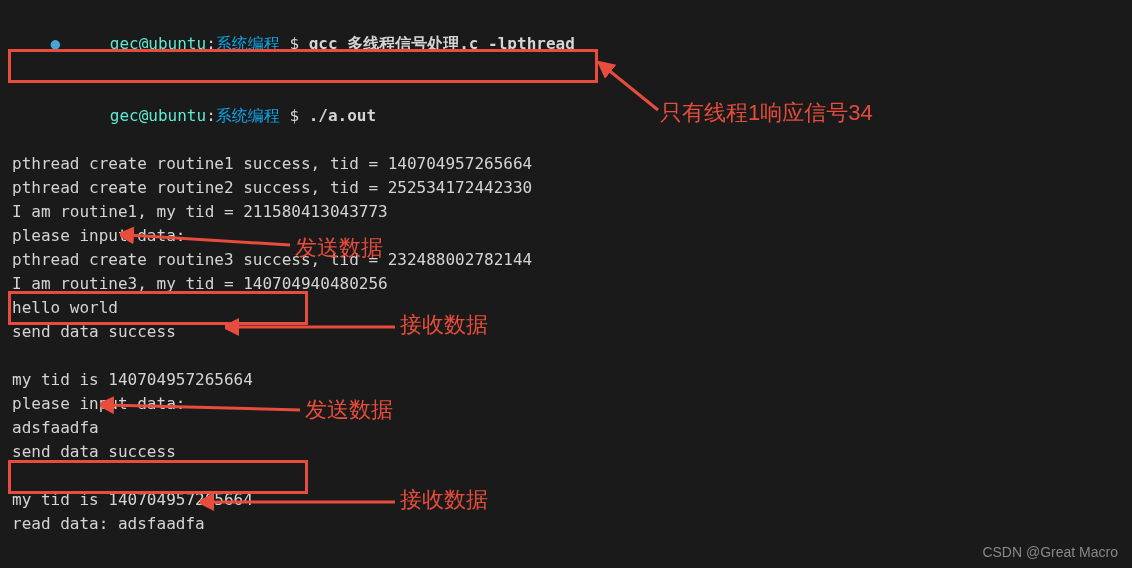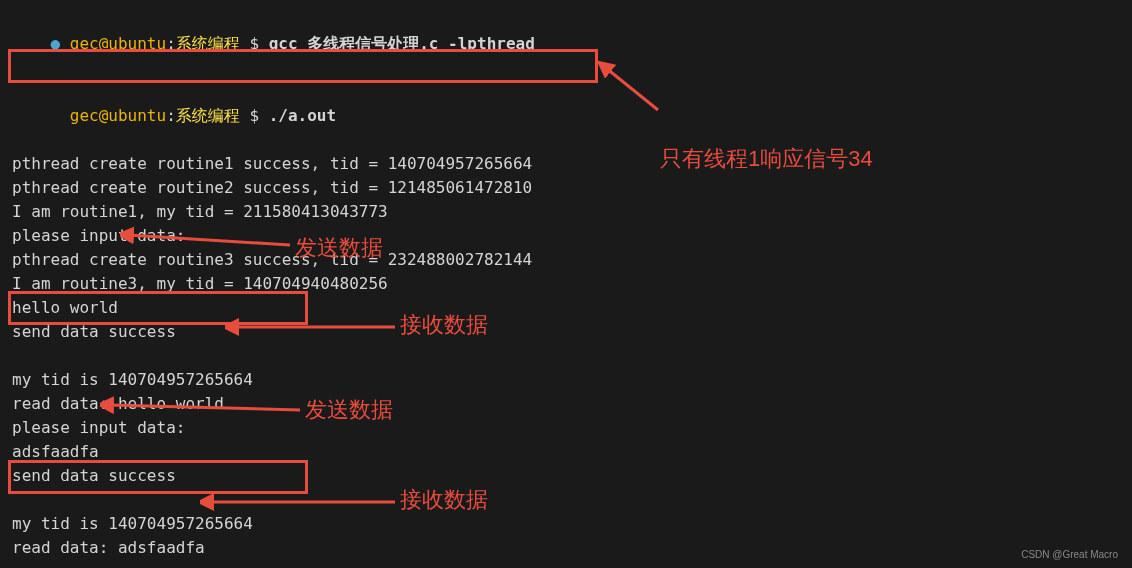--- a/index.html
+++ b/index.html
@@ -20,7 +20,7 @@
       white-space: pre;
     }
     .bullet { color: #4aa5d4; }
-    .user-host { color: #eab308; }
+    .user-host { color: #5eead4; margin-left: 40px; }
     .colon { color: #d4d4d4; }
     .cwd { color: #fde047; }
     .dollar { color: #d4d4d4; }

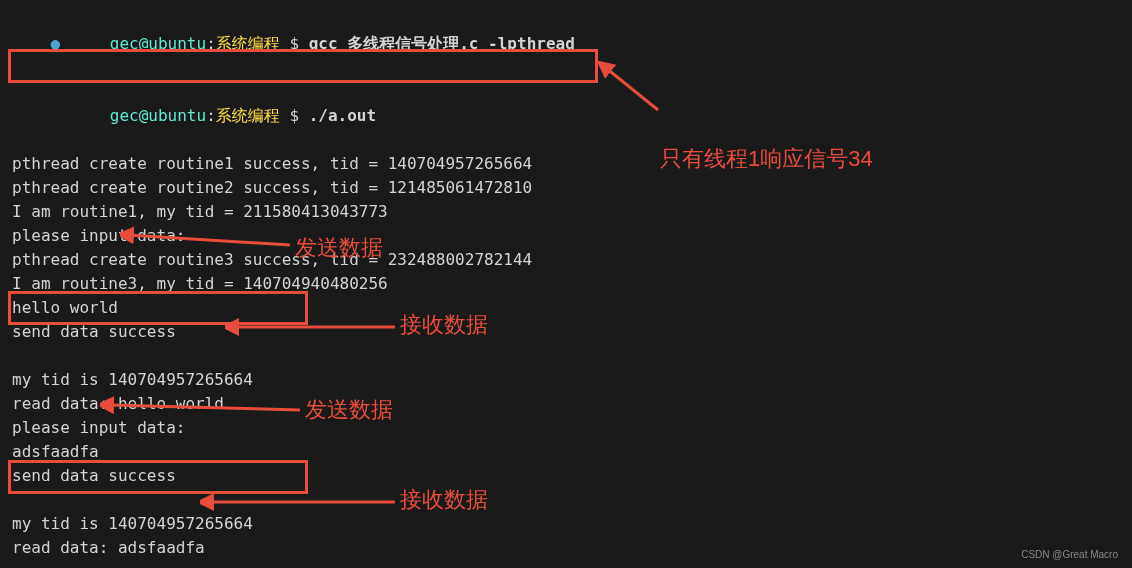--- a/index.html
+++ b/index.html
@@ -22,7 +22,7 @@
     .bullet { color: #4aa5d4; }
     .user-host { color: #5eead4; margin-left: 40px; }
     .colon { color: #d4d4d4; }
-    .cwd { color: #fde047; }
+    .cwd { color: #0ea5e9; }
     .dollar { color: #d4d4d4; }
     .cmd { color: #d4d4d4; font-weight: bold; }
     .output { color: #d4d4d4; white-space: pre; }

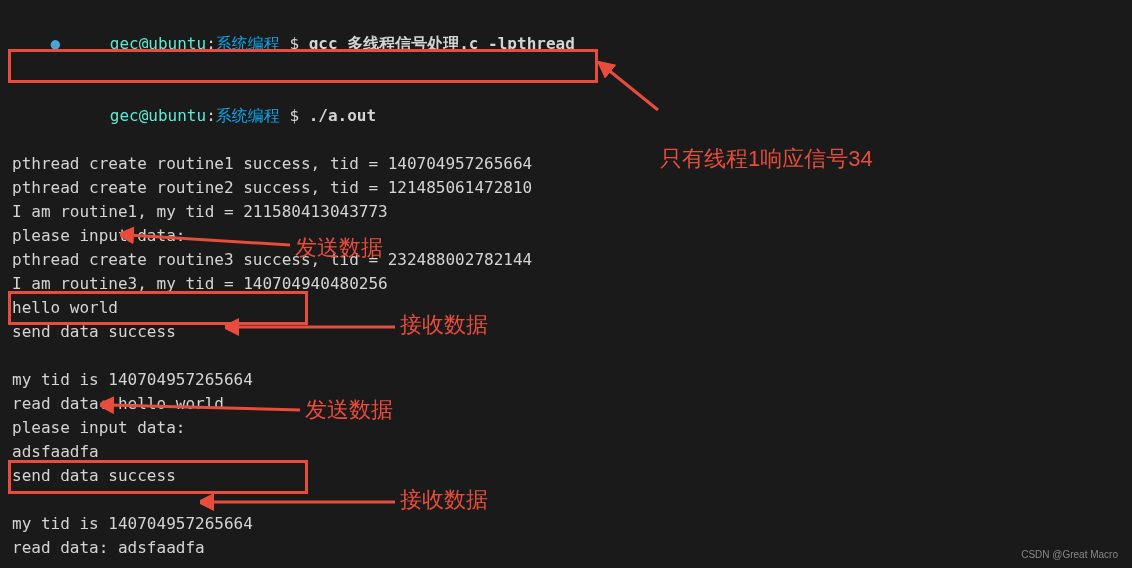--- a/index.html
+++ b/index.html
@@ -85,7 +85,7 @@
 <div class="red-box" style="left:8px; top:291px; width:300px; height:34px;"></div>
 <div class="red-box" style="left:8px; top:460px; width:300px; height:34px;"></div>
 
-<div class="annotation" style="left:660px; top:98px;margin-top:46px;">只有线程1响应信号34</div>
+<div class="annotation" style="left:660px; top:98px;">只有线程1响应信号34</div>
 <div class="annotation" style="left:295px; top:233px;">发送数据</div>
 <div class="annotation" style="left:400px; top:310px;">接收数据</div>
 <div class="annotation" style="left:305px; top:395px;">发送数据</div>

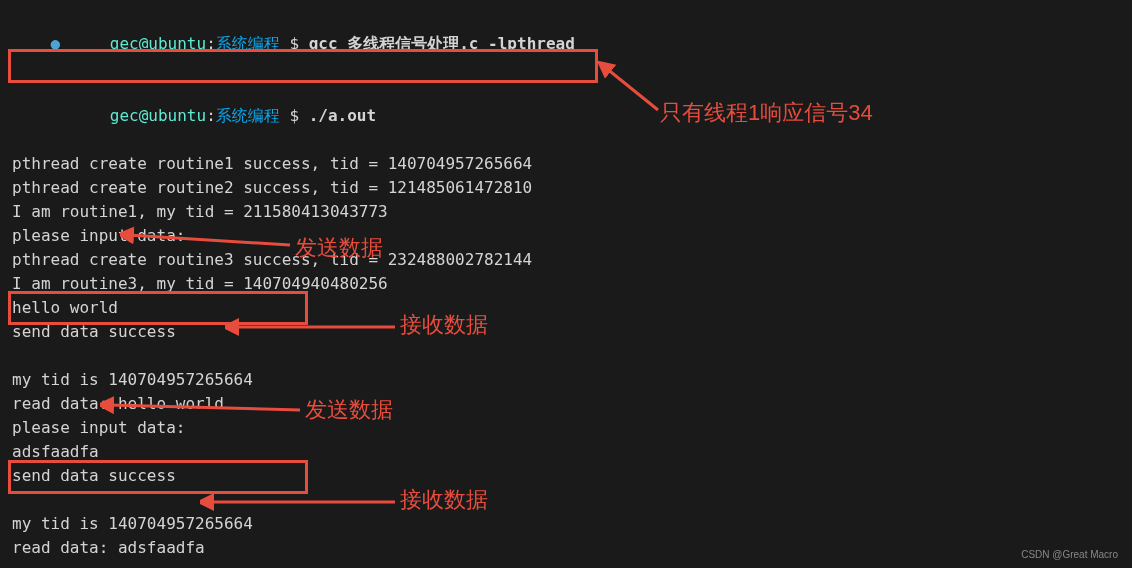--- a/index.html
+++ b/index.html
@@ -62,7 +62,7 @@
     <span class="bullet">  </span><span class="user-host">gec@ubuntu</span><span class="colon">:</span><span class="cwd">系统编程</span><span class="dollar"> $ </span><span class="cmd">./a.out</span>
   </div>
   <div class="output">pthread create routine1 success, tid = 140704957265664</div>
-  <div class="output">pthread create routine2 success, tid = 121485061472810</div>
+  <div class="output">pthread create routine2 success, tid = 252534172442330</div>
   <div class="output">I am routine1, my tid = 211580413043773</div>
   <div class="output">please input data:</div>
   <div class="output">pthread create routine3 success, tid = 232488002782144</div>

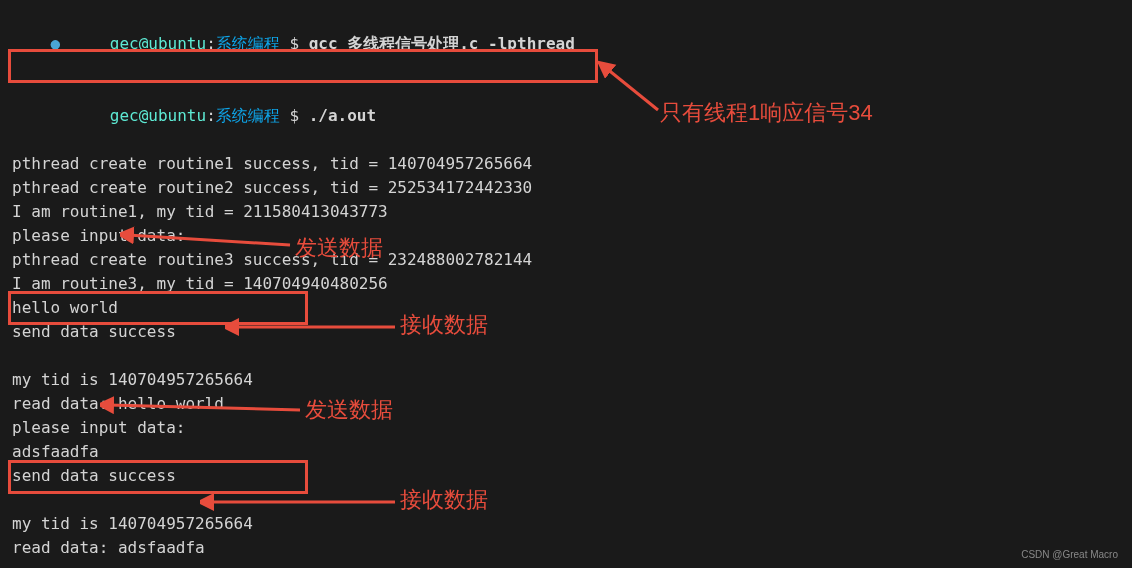--- a/index.html
+++ b/index.html
@@ -71,7 +71,6 @@
   <div class="output">send data success</div>
   <div class="output"> </div>
   <div class="output">my tid is 140704957265664</div>
-  <div class="output">read data: hello world</div>
   <div class="output">please input data:</div>
   <div class="output">adsfaadfa</div>
   <div class="output">send data success</div>

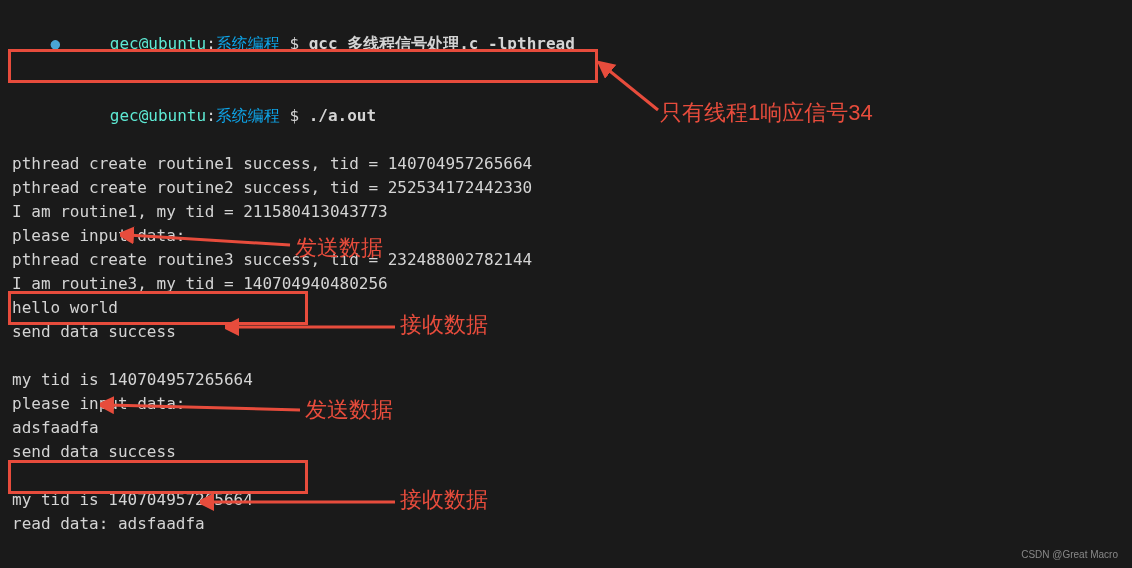--- a/index.html
+++ b/index.html
@@ -48,7 +48,7 @@
       right: 14px;
       color: #888;
       font-family: Arial, sans-serif;
-      font-size: 10px;
+      font-size: 14px;
     }
   </style>
 </head>

